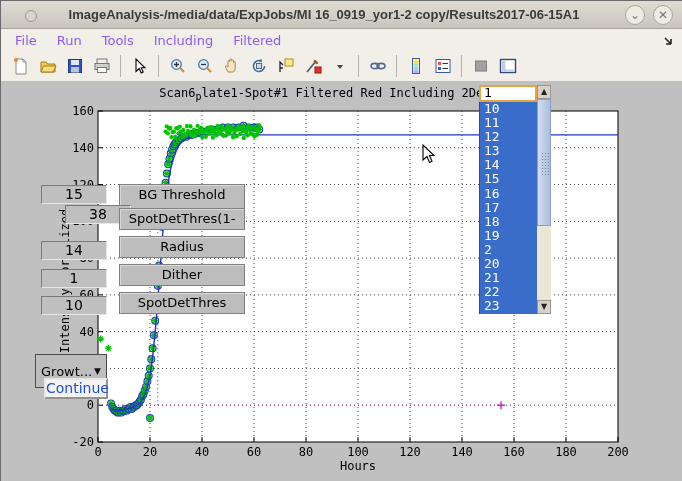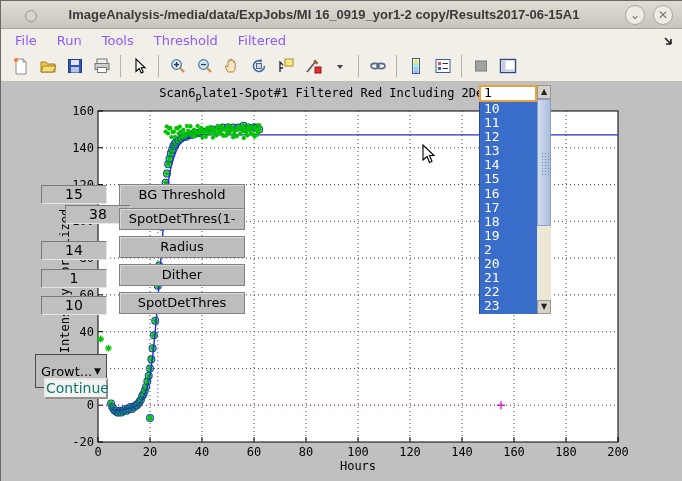--- a/index.html
+++ b/index.html
@@ -91,7 +91,7 @@
       <span class="menu-item">File</span>
       <span class="menu-item">Run</span>
       <span class="menu-item">Tools</span>
-      <span class="menu-item">Threshold</span>
+      <span class="menu-item">Including</span>
       <span class="menu-item">Filtered</span>
     </div>
   <svg class="dock-arrow" width="12" height="12">

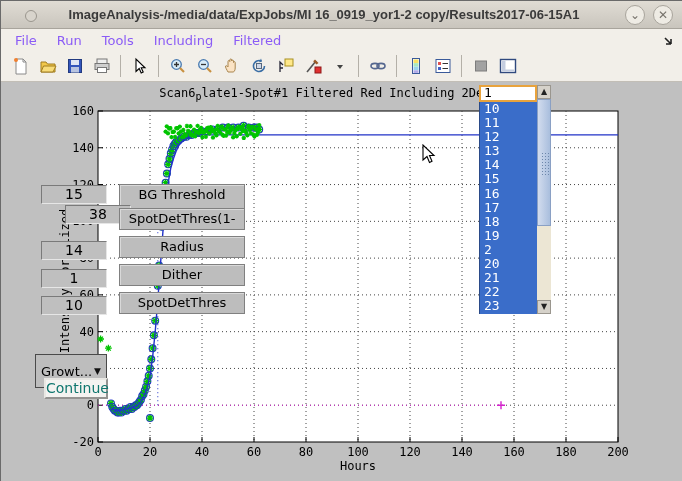--- a/index.html
+++ b/index.html
@@ -50,7 +50,7 @@
     display:flex;align-items:center;justify-content:space-between;padding:16px 5px;}
   .growth-dd .caret{font-size:9px;color:#111;}
   .continue-btn{position:absolute;left:43px;top:377px;width:64px;height:21px;background:#f4f3f1;
-    border:2px outset #e8e7e3;box-sizing:border-box;z-index:10;font-size:14px;color:#0f766e;
+    border:2px outset #e8e7e3;box-sizing:border-box;z-index:10;font-size:14px;color:#1d4ed8;
     text-align:right;line-height:17px;}
 
   

